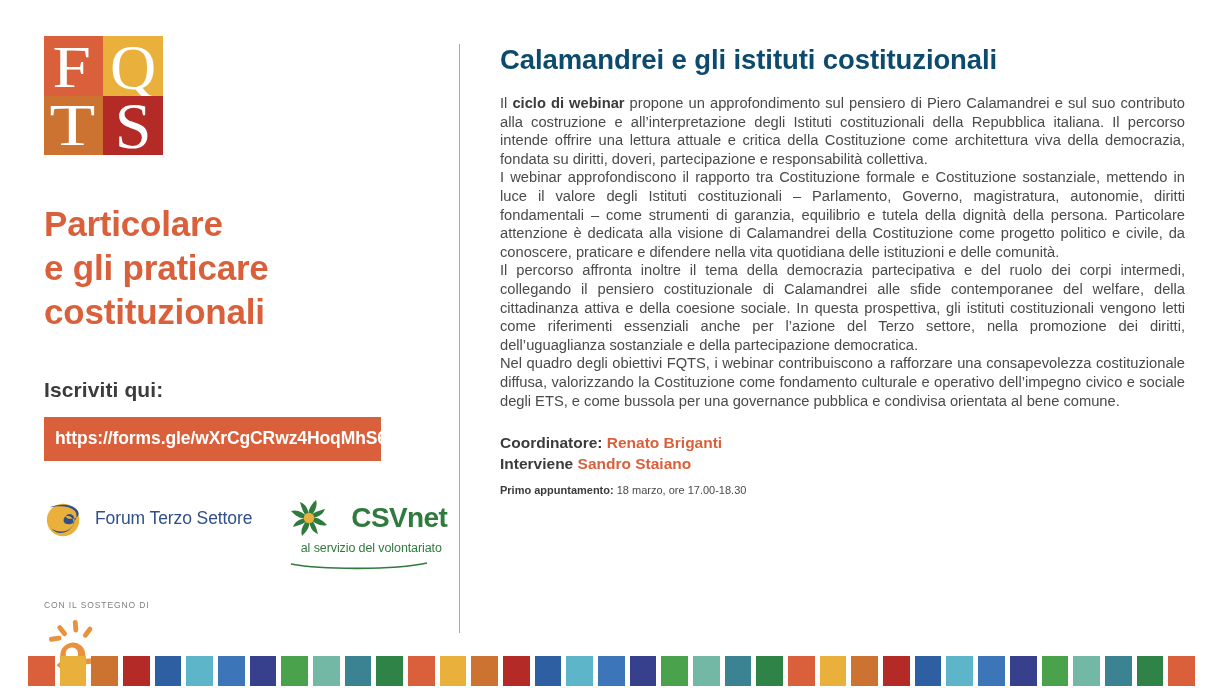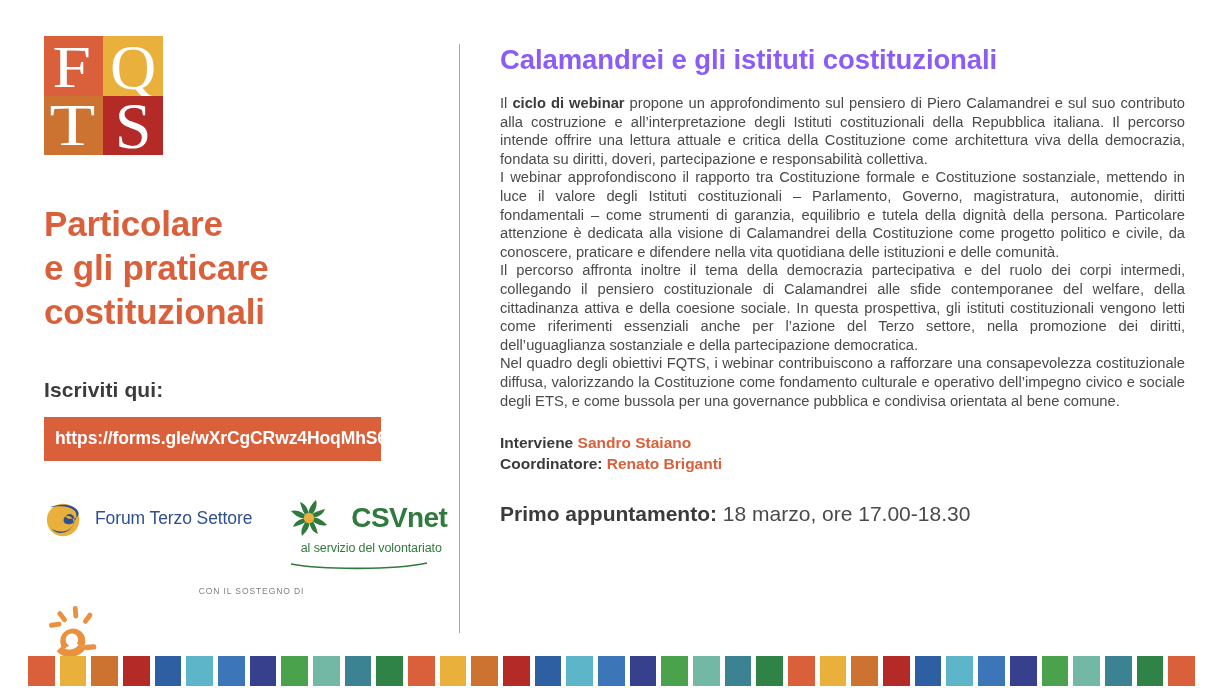--- a/index.html
+++ b/index.html
@@ -165,7 +165,7 @@
   }
 
   .right-title {
-    color: #8b5cf6;
+    color: #0c4a6e;
     font-size: 27.5px;
     font-weight: bold;
     letter-spacing: -0.1px;

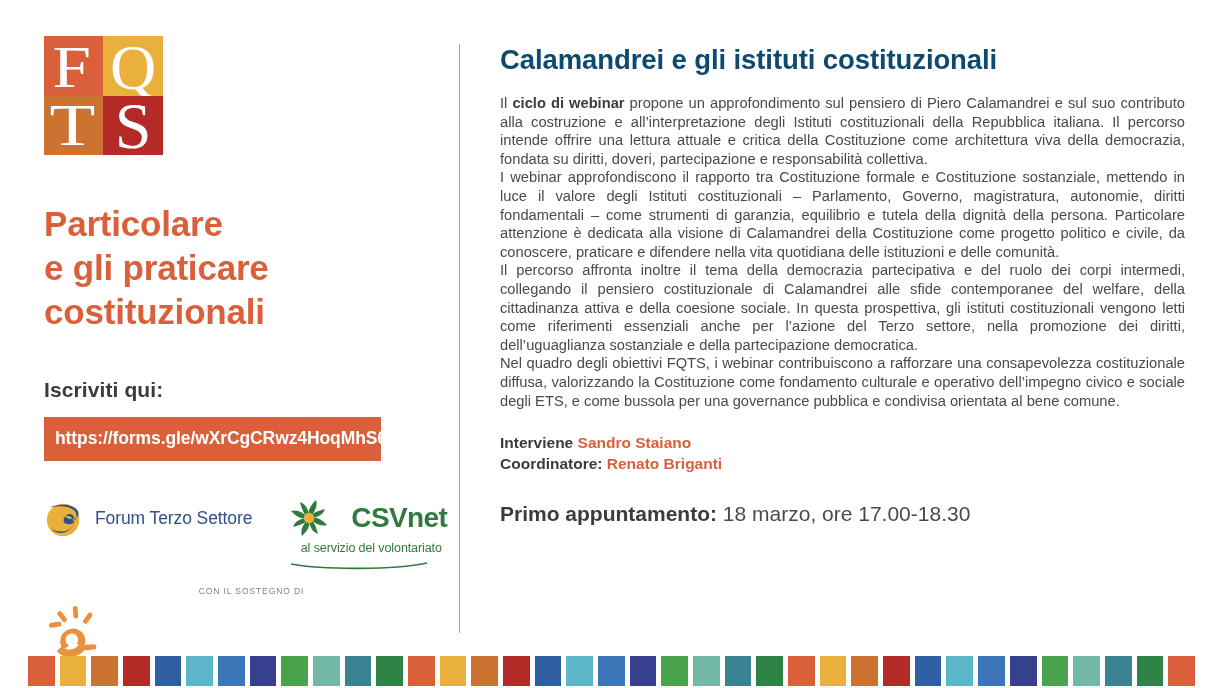--- a/index.html
+++ b/index.html
@@ -318,12 +318,12 @@
 
     <div class="credits">
       <div>
+        <span class="lbl">Coordinatore:</span>
+        <span class="nm">Renato Briganti</span>
+      </div>
+      <div>
         <span class="lbl">Interviene</span>
         <span class="nm">Sandro Staiano</span>
-      </div>
-      <div>
-        <span class="lbl">Coordinatore:</span>
-        <span class="nm">Renato Briganti</span>
       </div>
     </div>
 

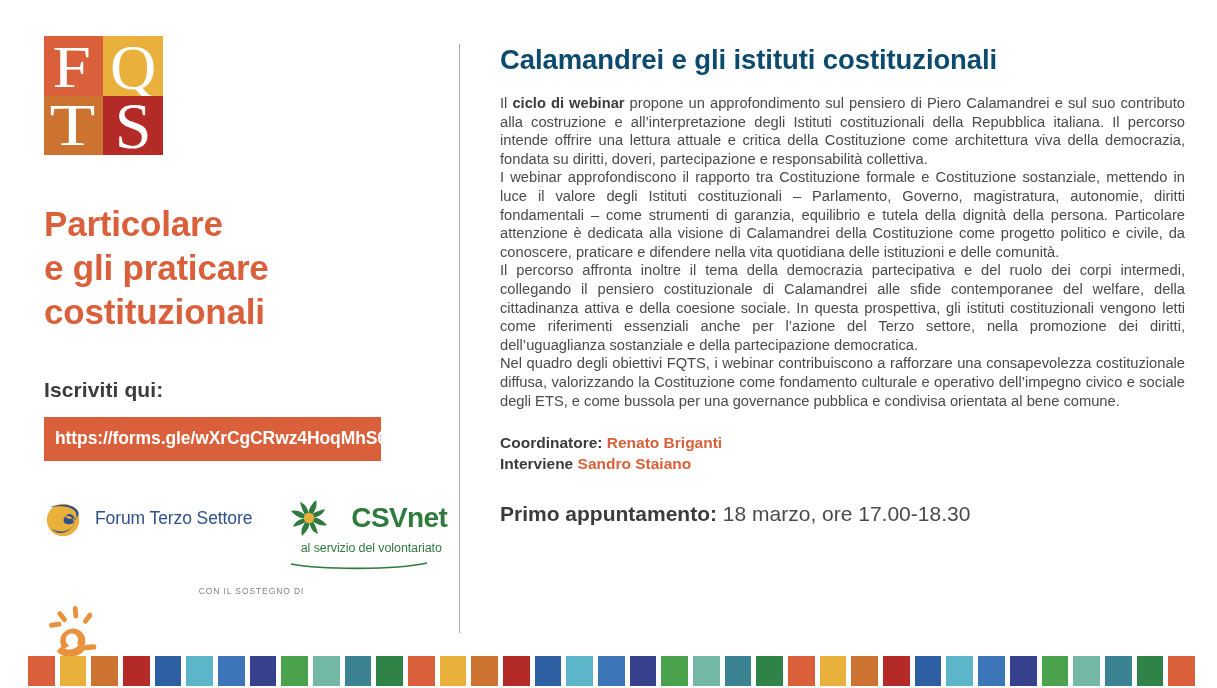--- a/index.html
+++ b/index.html
@@ -190,8 +190,8 @@
   .credits .nm { color: #d9603a; font-weight: bold; }
 
   .appointment {
-    margin-top: 28px;
-    font-size: 21px;
+    margin-top: 10px;
+    font-size: 11px;
     color: #4a4a4a;
   }
   .appointment .lbl { color: #3b3b3b; font-weight: bold; }

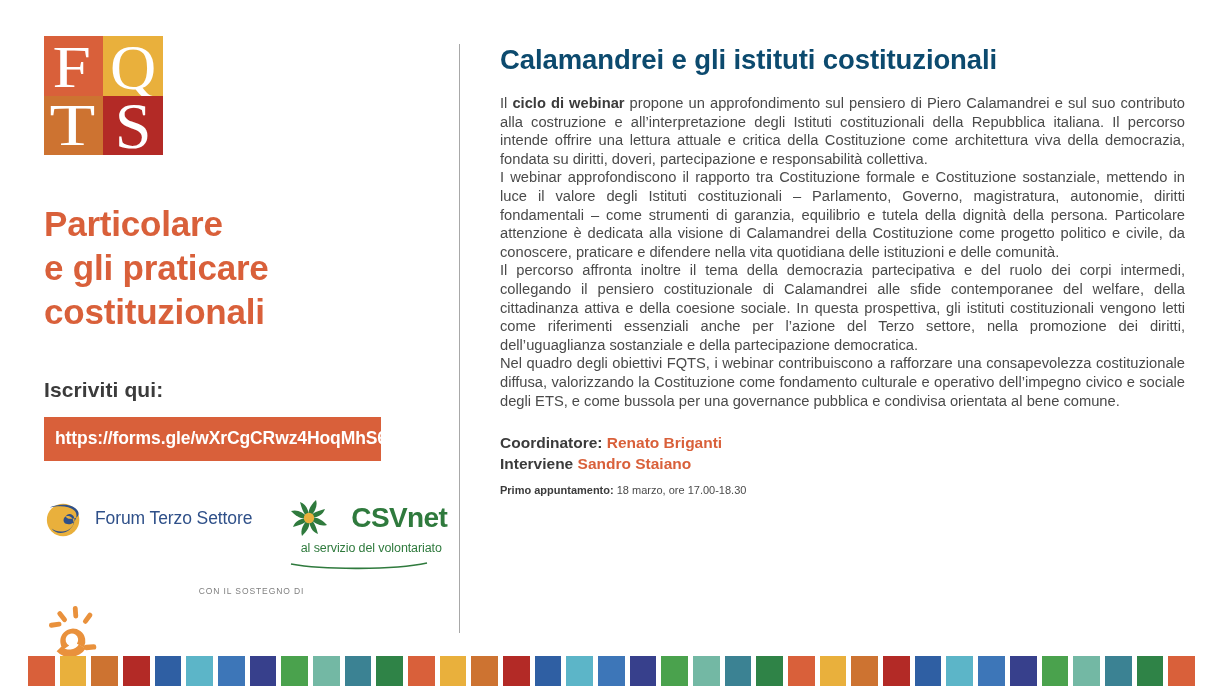--- a/index.html
+++ b/index.html
@@ -133,7 +133,7 @@
   .csv-rule { margin-top: 1px; }
 
   
-  .fond-block { margin-top: 12px; text-align: center; }
+  .fond-block { margin-top: 26px; }
   .fond-kicker {
     color: #808080;
     font-size: 8.5px;

